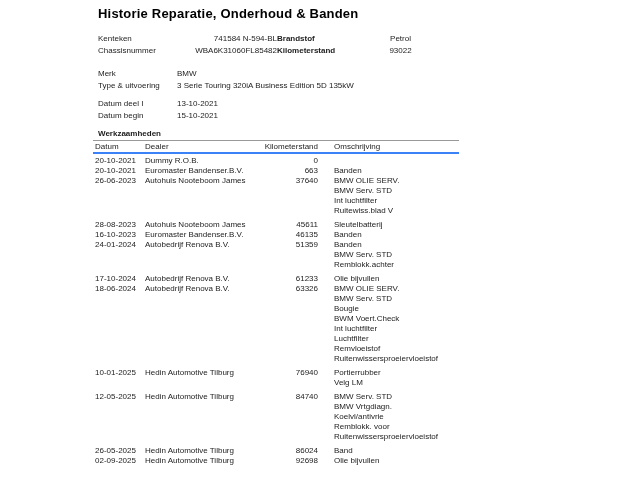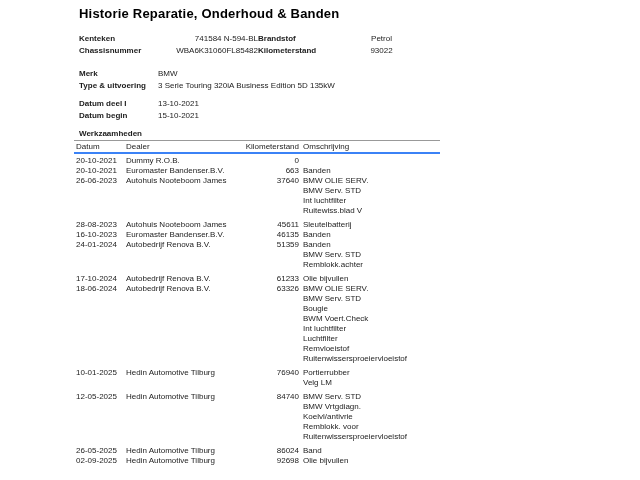--- a/index.html
+++ b/index.html
@@ -9,7 +9,7 @@
     font-size:8px;
     color:#1c1c1c;
   }
-  .content { margin-left:74px; padding-top:6px; width:366px; }
+  .content { margin-left:93px; padding-top:6px; width:366px; }
   .page-title {
     font-size:13px; font-weight:bold; color:#000;
     padding-left:5px; letter-spacing:0.2px; line-height:15px;

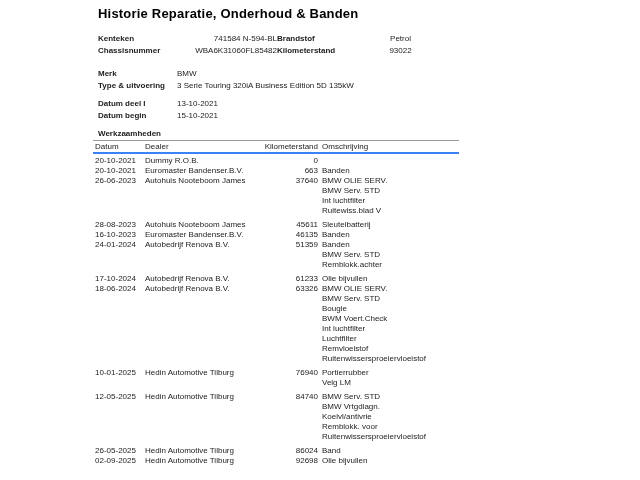--- a/index.html
+++ b/index.html
@@ -19,7 +19,7 @@
   .info-group-2 { margin-top:12px; }
   .info-group-3 { margin-top:7px; }
   .info-row { display:flex; line-height:11.5px; }
-  .i-label1 { width:79px; font-weight:bold; }
+  .i-label1 { width:79px; font-weight:normal; }
   .i-value1 { width:100px; white-space:nowrap;text-align:right; }
   .i-label2 { width:65px; font-weight:bold; }
   .i-value2 { flex:1;text-align:center; }

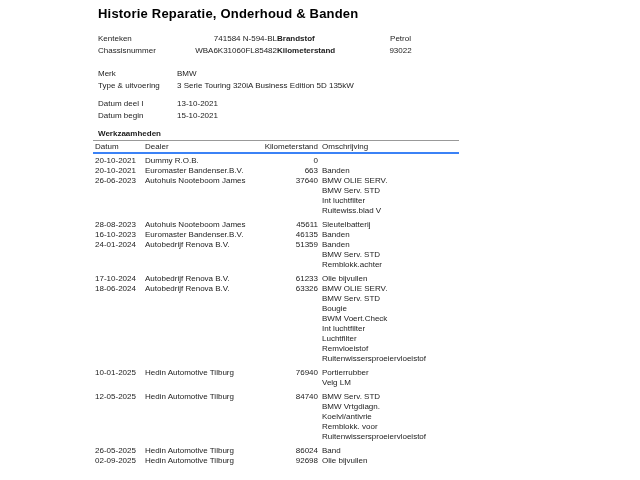--- a/index.html
+++ b/index.html
@@ -40,7 +40,7 @@
   .c-datum { width:52px; padding-left:2px; }
   .c-dealer { width:115px; }
   .c-km { width:58px; text-align:right; }
-  .c-oms { flex:1; padding-left:4px; white-space:nowrap; }
+  .c-oms { flex:1; padding-left:16px; white-space:nowrap; }
 </style>
 </head>
 <body>

